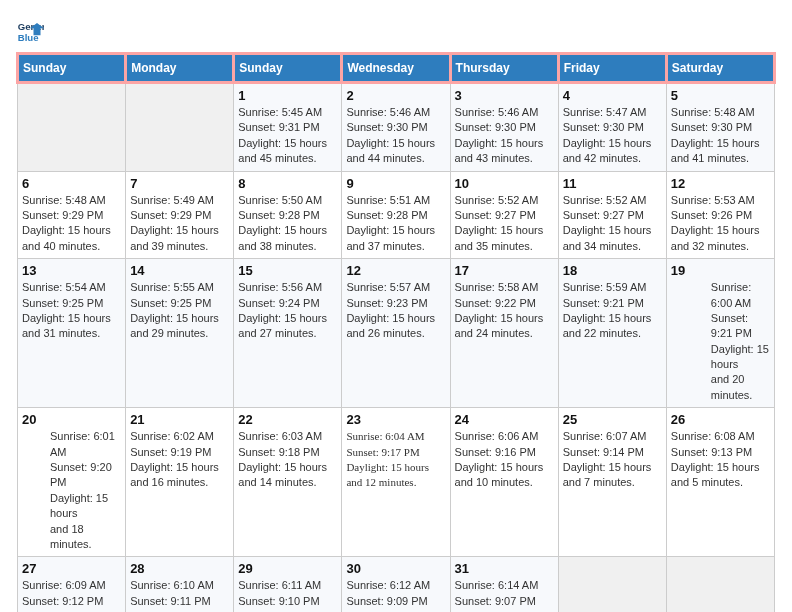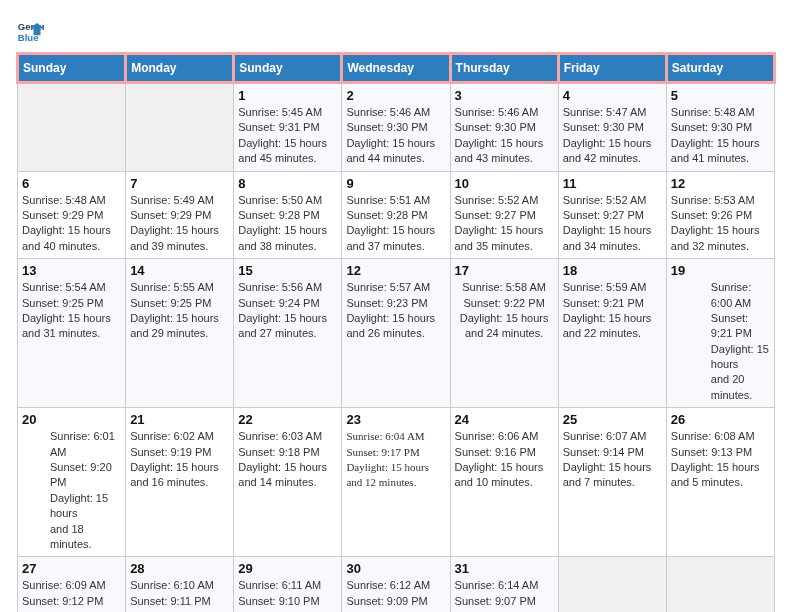--- a/index.html
+++ b/index.html
@@ -233,7 +233,7 @@
         </td>
         <td>
           <div class="day-number">17</div>
-          <div class="day-detail" style="white-space: pre-line; text-align: center;">Sunrise: 5:58 AM
+          <div class="day-detail" style="white-space: pre-line;">Sunrise: 5:58 AM
 Sunset: 9:22 PM
 Daylight: 15 hours
 and 24 minutes.</div>

